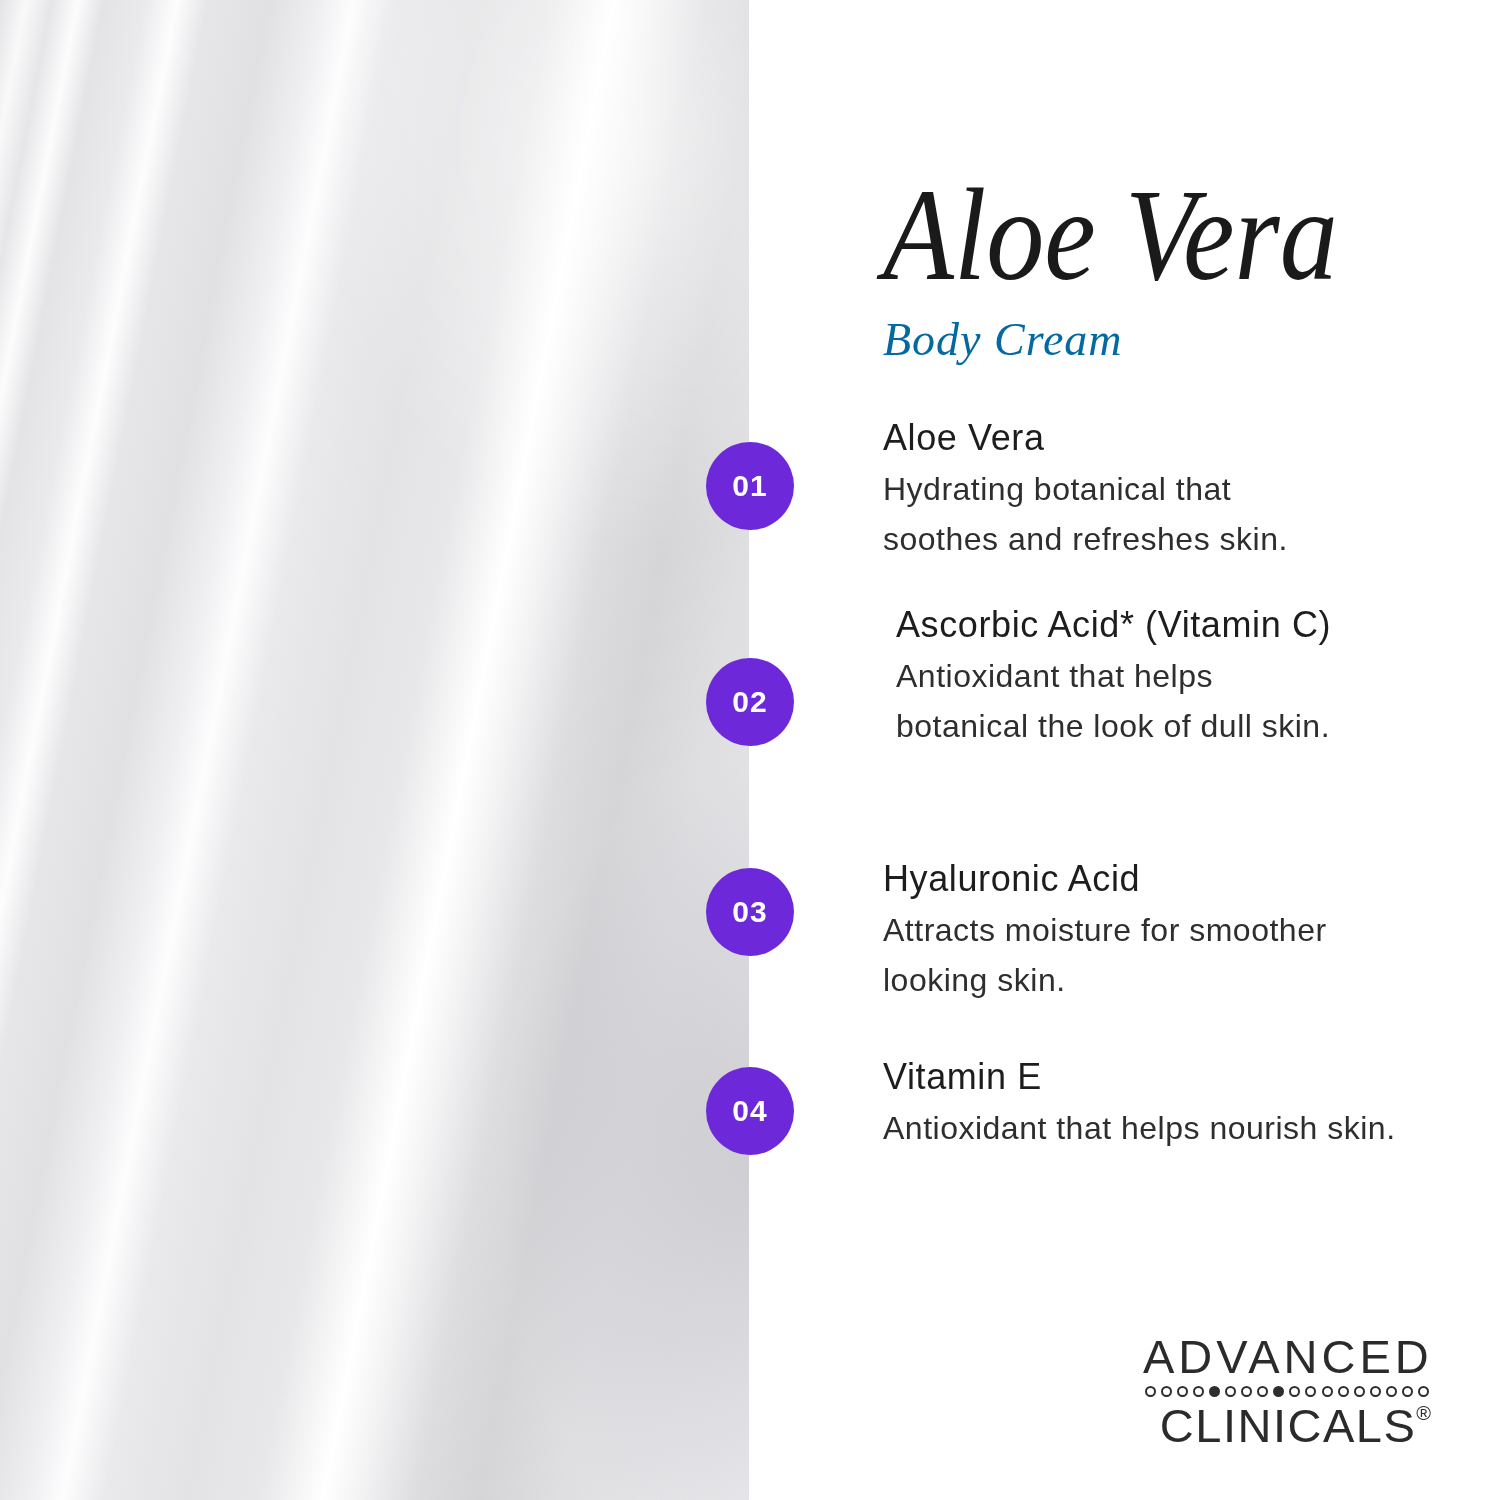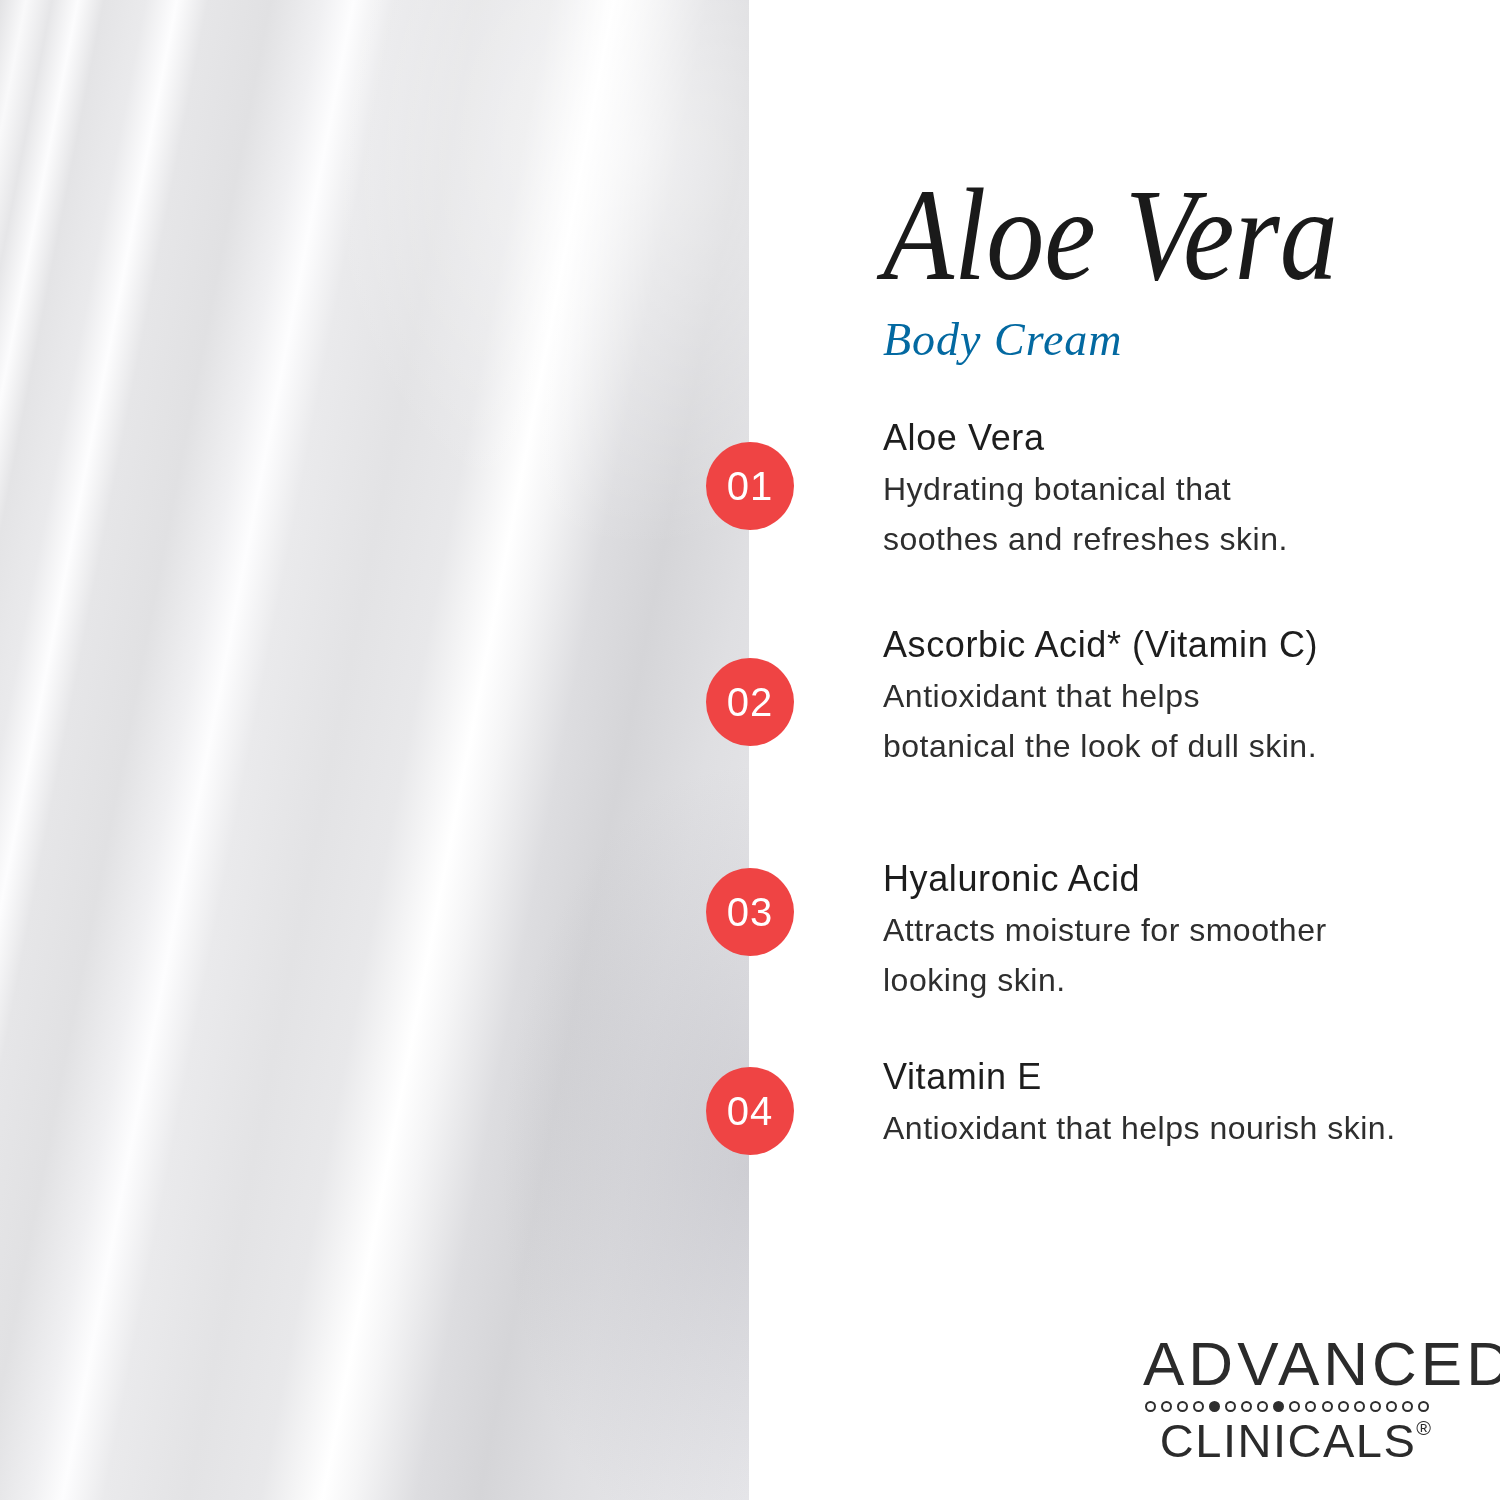--- a/index.html
+++ b/index.html
@@ -48,8 +48,8 @@
   
   .badge{
     position:absolute;left:706px;width:88px;height:88px;border-radius:50%;
-    background:#ef4444;color:#ffffff;display:flex;align-items:center;justify-content:center;
-    font-size:40px;font-weight:400;letter-spacing:1px;
+    background:#6d28d9;color:#ffffff;display:flex;align-items:center;justify-content:center;
+    font-size:30px;font-weight:700;letter-spacing:1px;
   }
   .badge1{top:442px;}
   .badge2{top:658px;}

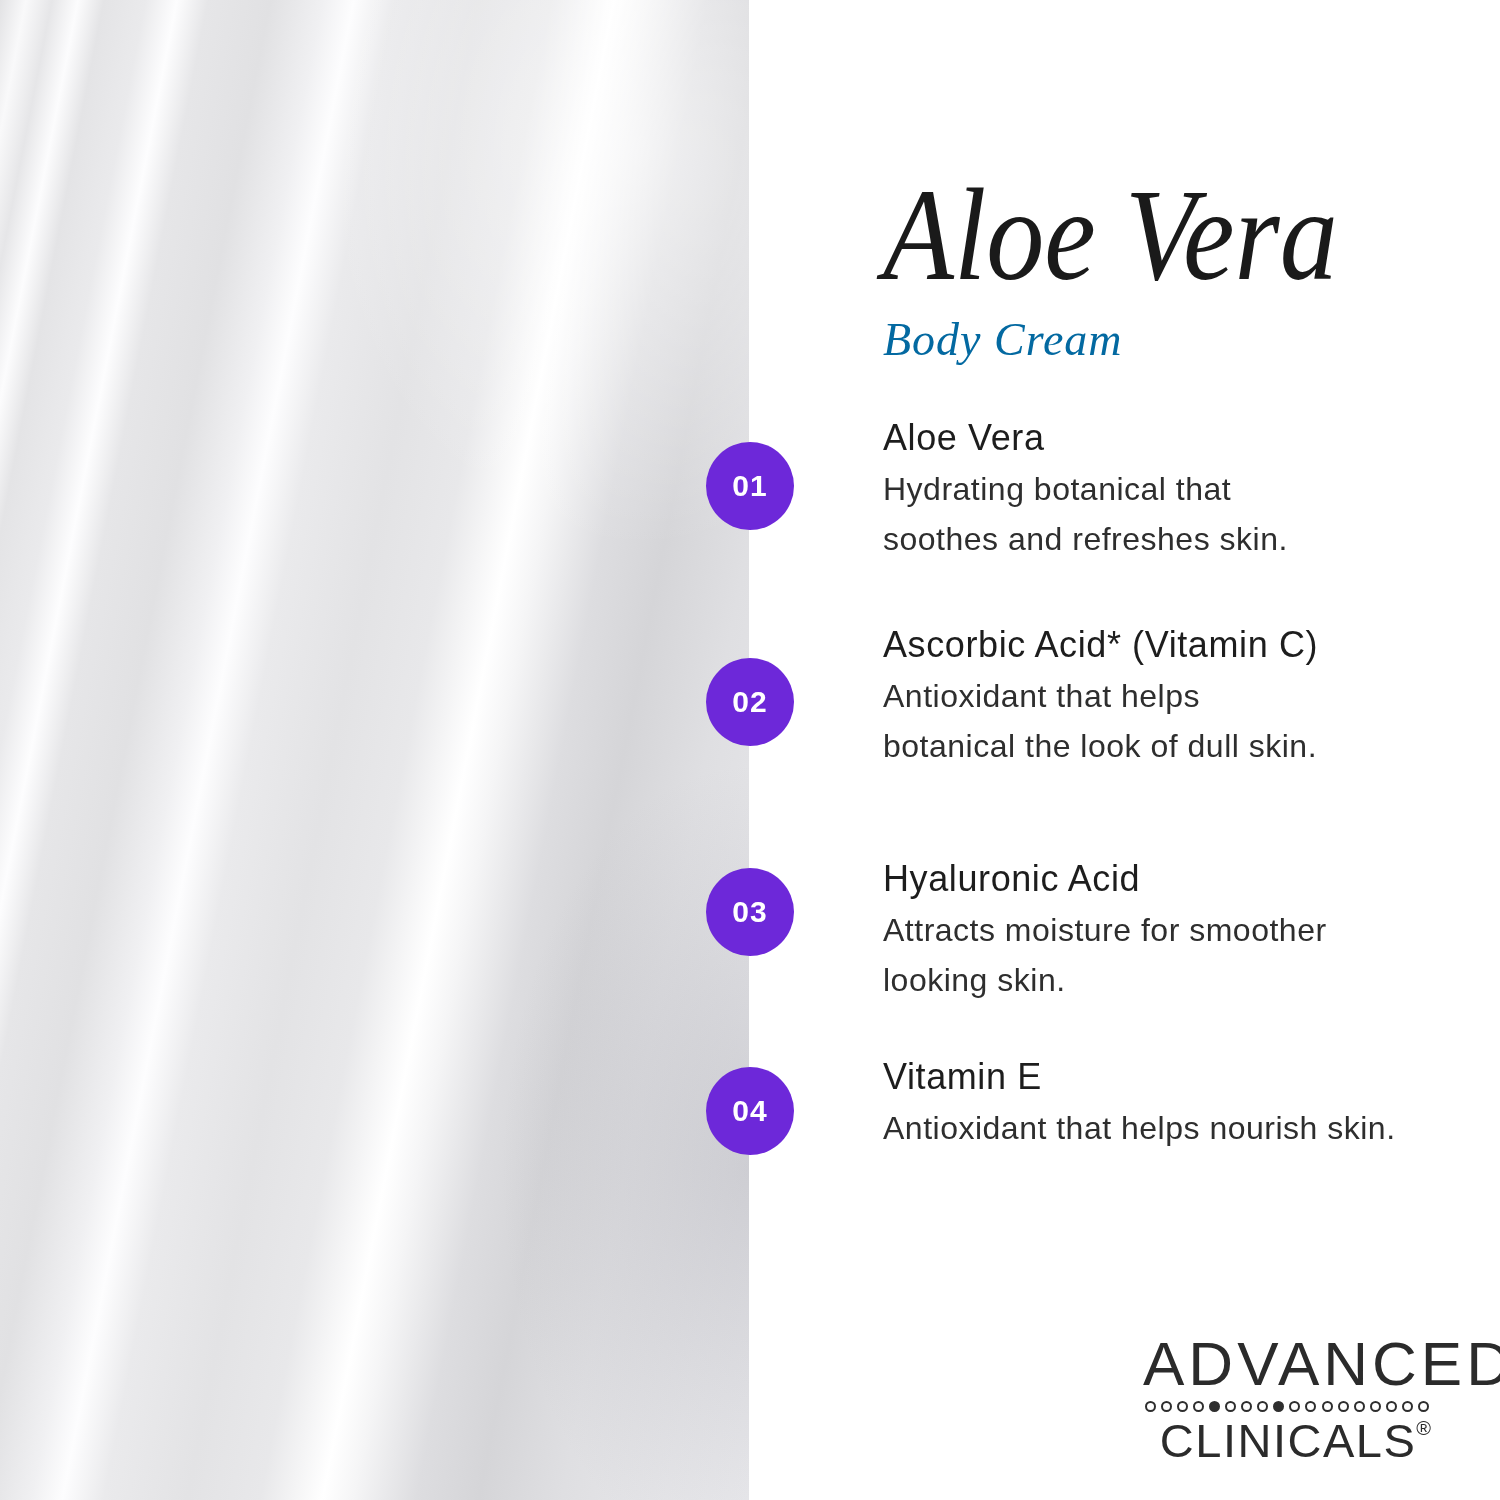--- a/index.html
+++ b/index.html
@@ -34,7 +34,7 @@
   
   .item{position:absolute;left:883px;width:560px;}
   .item1{top:416px;}
-  .item2{top:623px;}
+  .item2{top:603px;margin-left:13px;}
   .item3{top:857px;}
   .item4{top:1055px;}
   .item-heading{

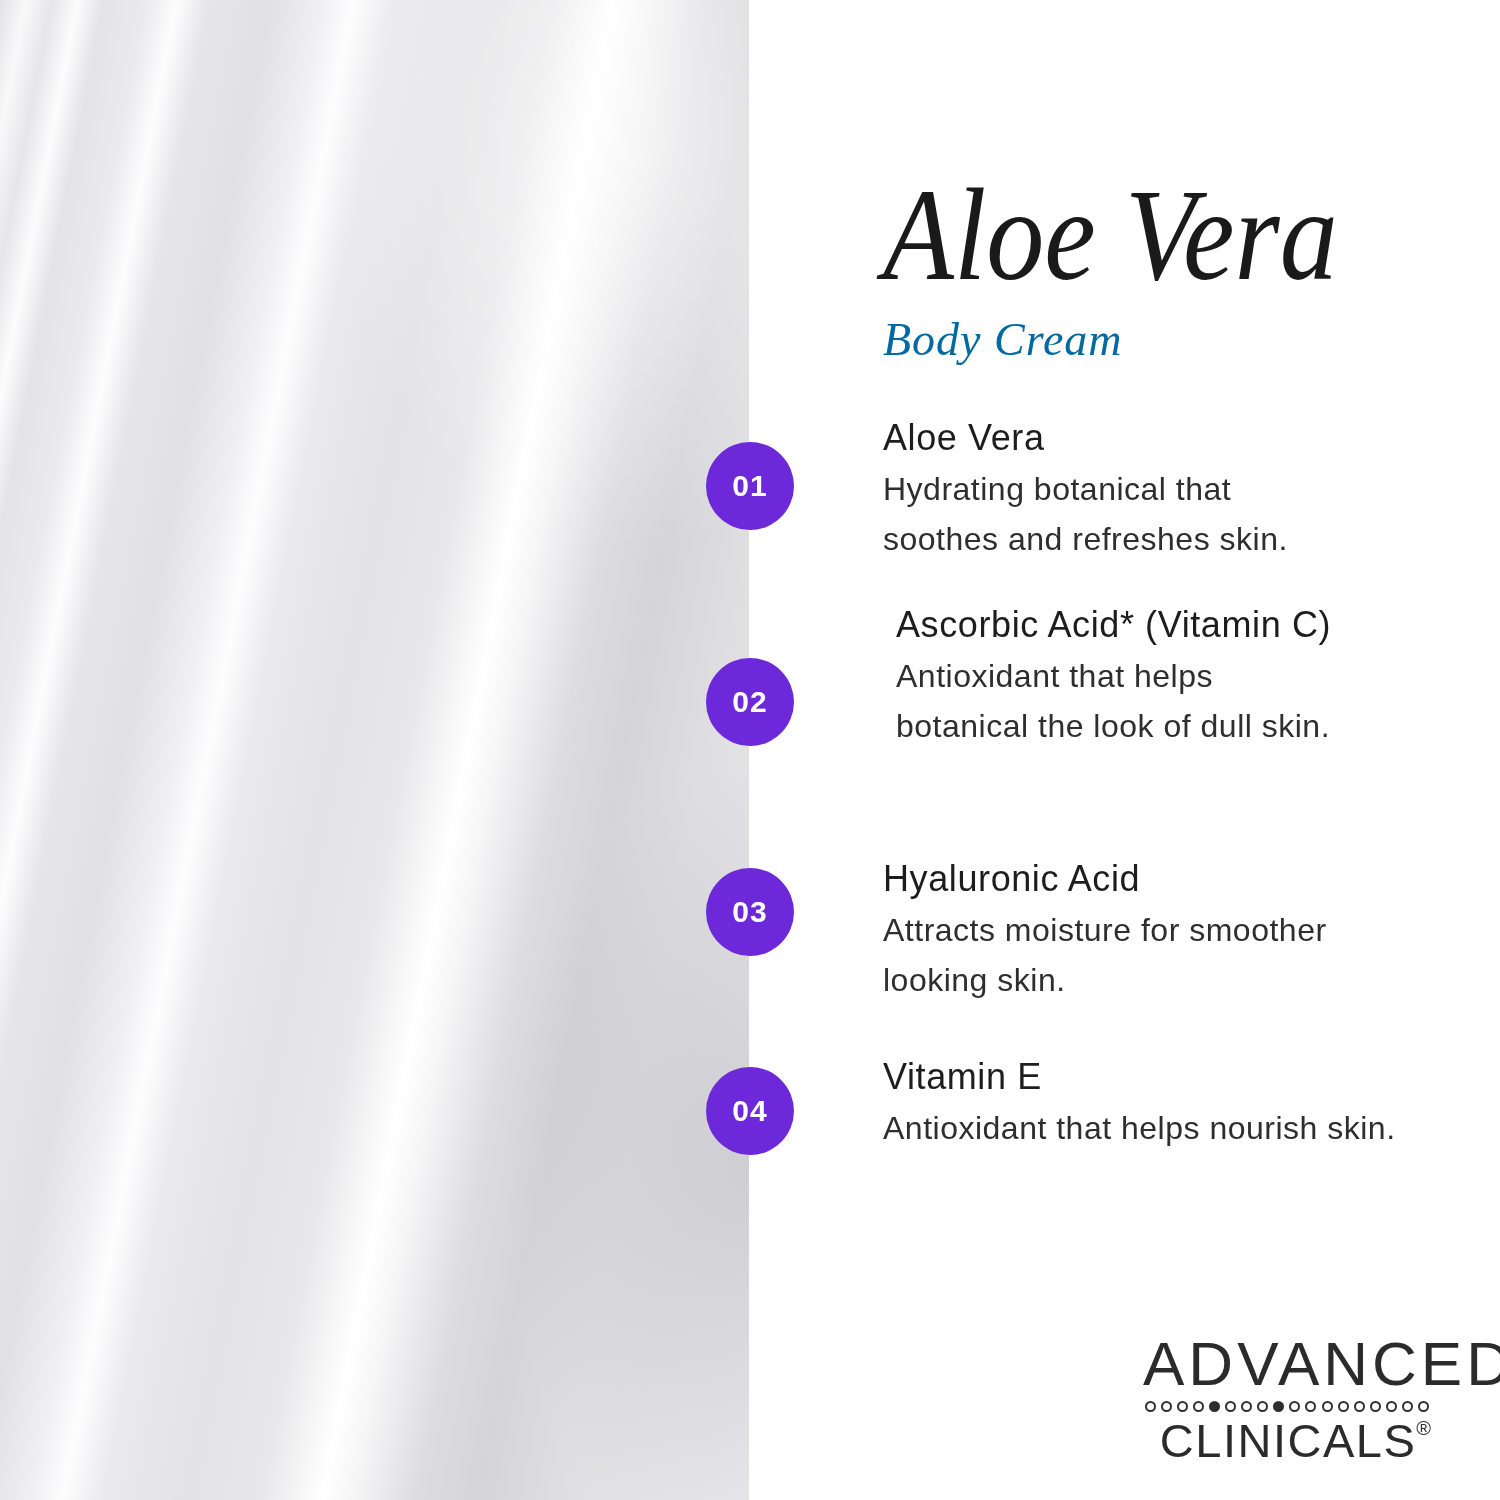--- a/index.html
+++ b/index.html
@@ -57,7 +57,7 @@
   .badge4{top:1067px;}
   
   .logo{position:absolute;left:1143px;top:1333px;width:288px;color:#2b2b2b;}
-  .logo-line1{font-size:62px;line-height:1;letter-spacing:4px;white-space:nowrap;text-align:center;}
+  .logo-line1{font-size:47px;line-height:1;letter-spacing:4px;white-space:nowrap;text-align:center;}
   .logo-line2{font-size:47px;line-height:1;letter-spacing:1.5px;white-space:nowrap;text-align:right;}
   .logo-reg{font-size:20px;vertical-align:22px;letter-spacing:0;}
   .logo-dots{

